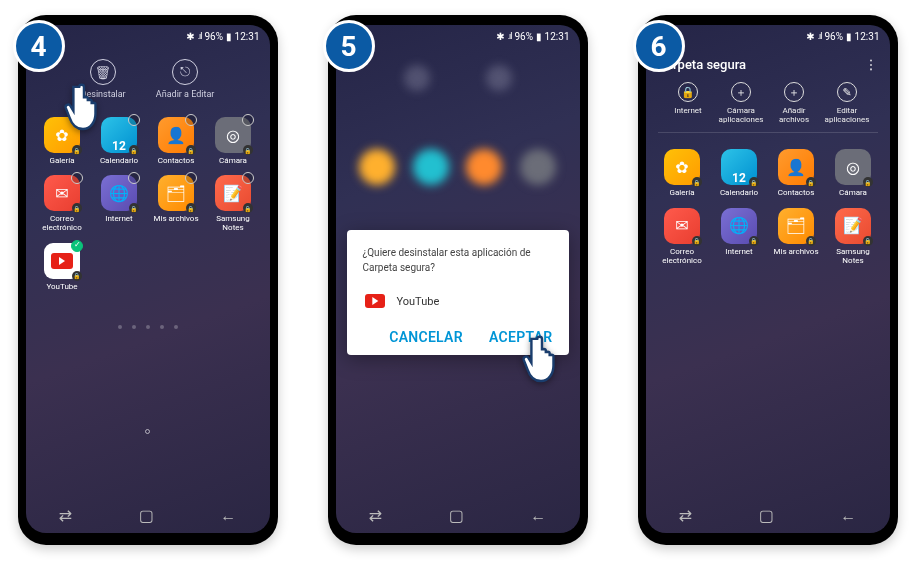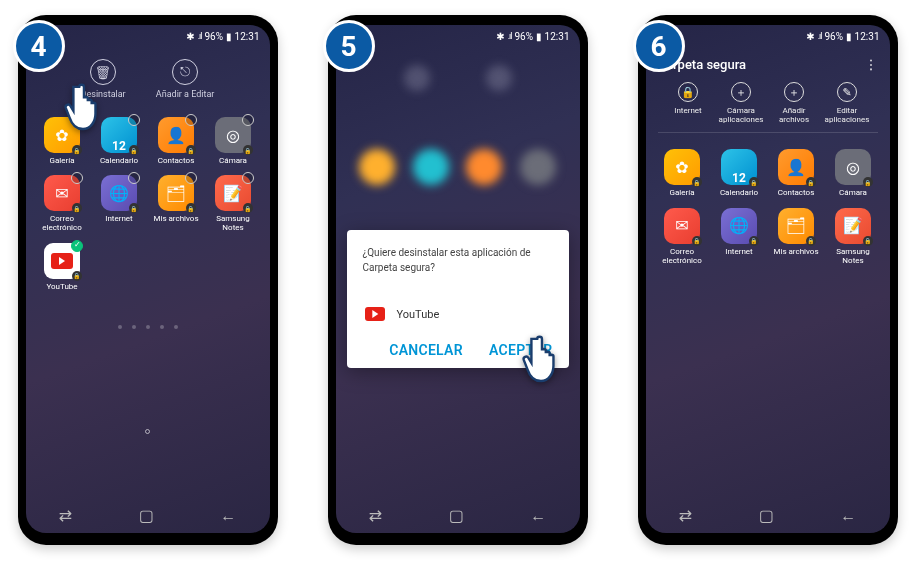--- a/index.html
+++ b/index.html
@@ -63,7 +63,7 @@
     position:absolute; left:11px; right:11px; top:205px; background:#fff; border-radius:4px;
     color:#333; padding:16px 16px 10px; font-size:11px; box-shadow:0 4px 20px rgba(0,0,0,0.35);
   }
-  .dialog .msg { color:#444; line-height:1.45; margin-bottom:27px; font-size:10px; }
+  .dialog .msg { color:#444; line-height:1.45; margin-bottom:14px; font-size:10px; }
   .dialog .apprw { display:flex; align-items:center; gap:10px; margin-bottom:16px; }
   .yt-ic { width:24px; height:24px; background:#fff; display:flex; align-items:center; justify-content:center; position: relative; }
   .yt-ic::before { content:""; width:20px; height:14px; background:#e62117; border-radius:3px; display:block; }

